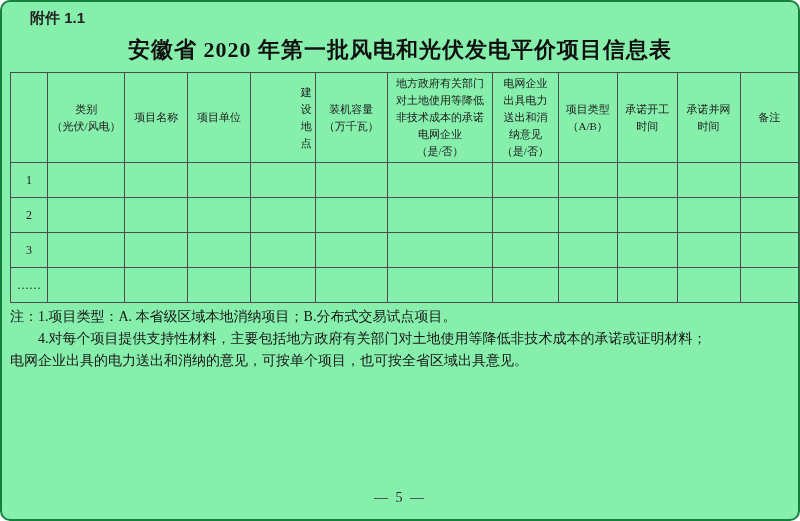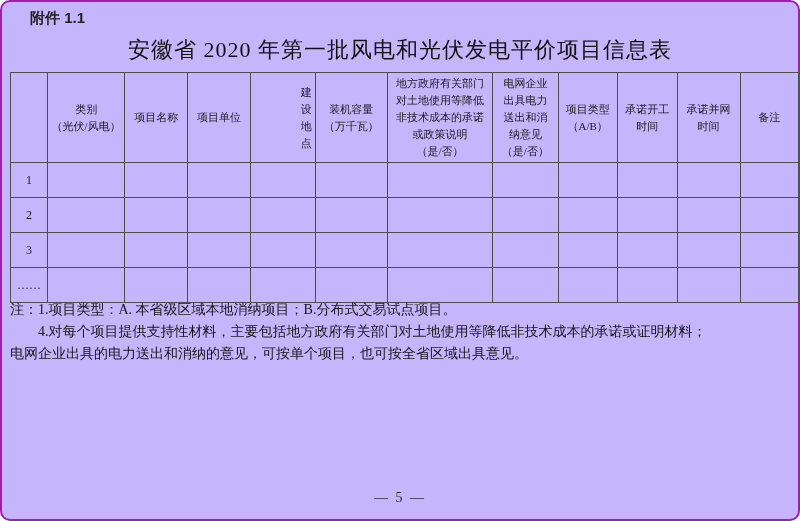--- a/index.html
+++ b/index.html
@@ -13,8 +13,8 @@
   .page {
     position: absolute; inset: 0;
     width: 800px; height: 521px;
-    background: #c4b5fd;
-    border: 2px solid #a21caf;
+    background: #86efac;
+    border: 2px solid #15803d;
     border-radius: 10px;
   }
   .attachment-label {

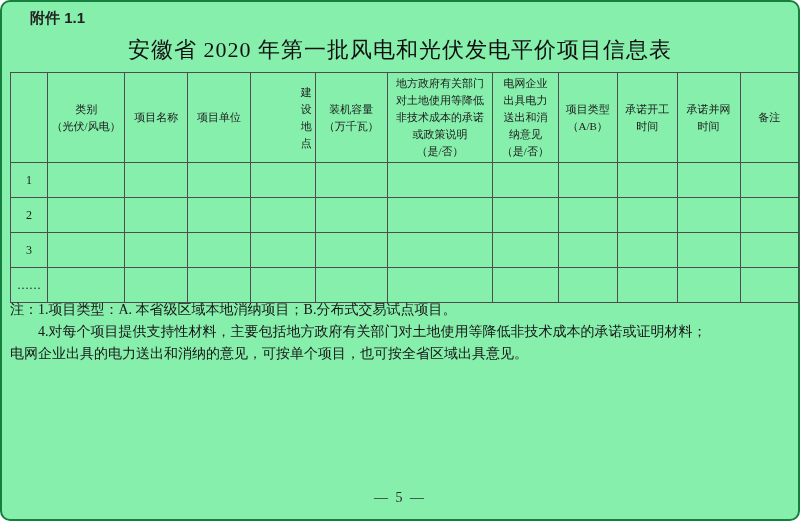--- a/index.html
+++ b/index.html
@@ -29,7 +29,7 @@
     position: absolute;
     top: 33px; left: 0; width: 100%;
     text-align: center;
-    font-weight: 400;
+    font-weight: 700;
     font-size: 22px;
     letter-spacing: 1px;
     color: #111;

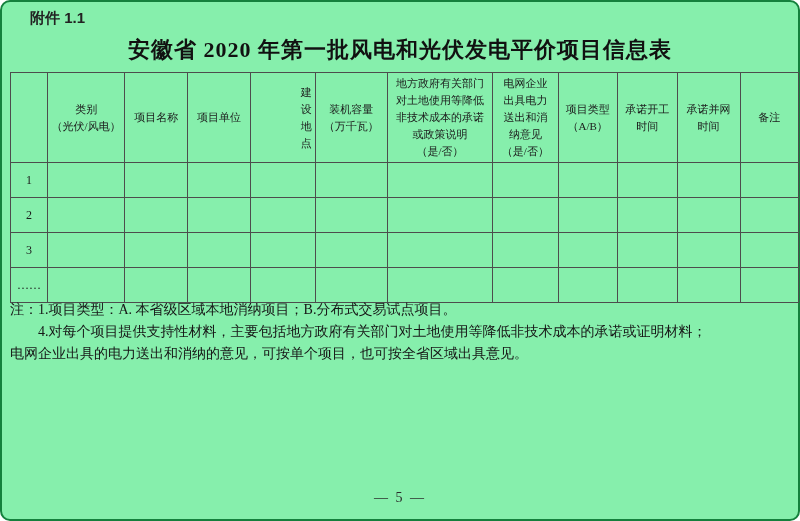--- a/index.html
+++ b/index.html
@@ -107,7 +107,7 @@
           <th style="width: 13.4%;">地方政府有关部门
 对土地使用等降低
 非技术成本的承诺
-或政策说明
+电网企业
 （是/否）</th>
           <th style="width: 8.3%;">电网企业
 出具电力

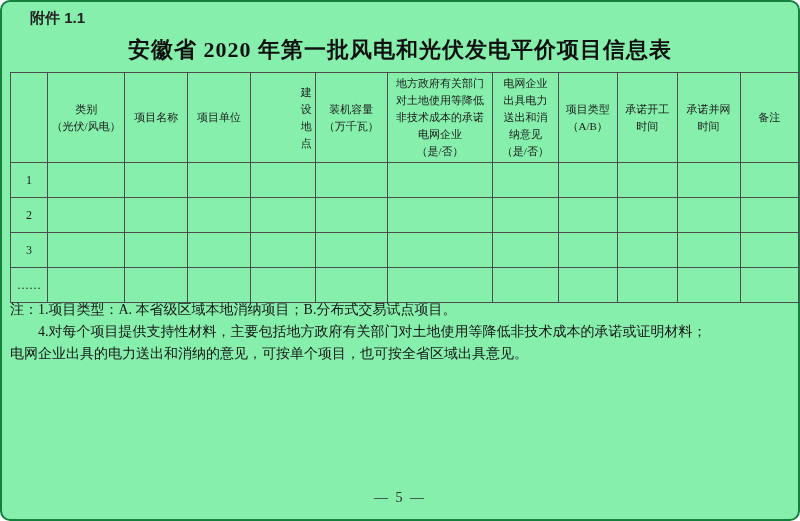--- a/index.html
+++ b/index.html
@@ -63,7 +63,7 @@
   }
   .notes {
     position: absolute;
-    left: 8px; top: 297px;
+    left: 8px; top: 304px;
     width: 786px;
     font-size: 14px;
     line-height: 22px;

